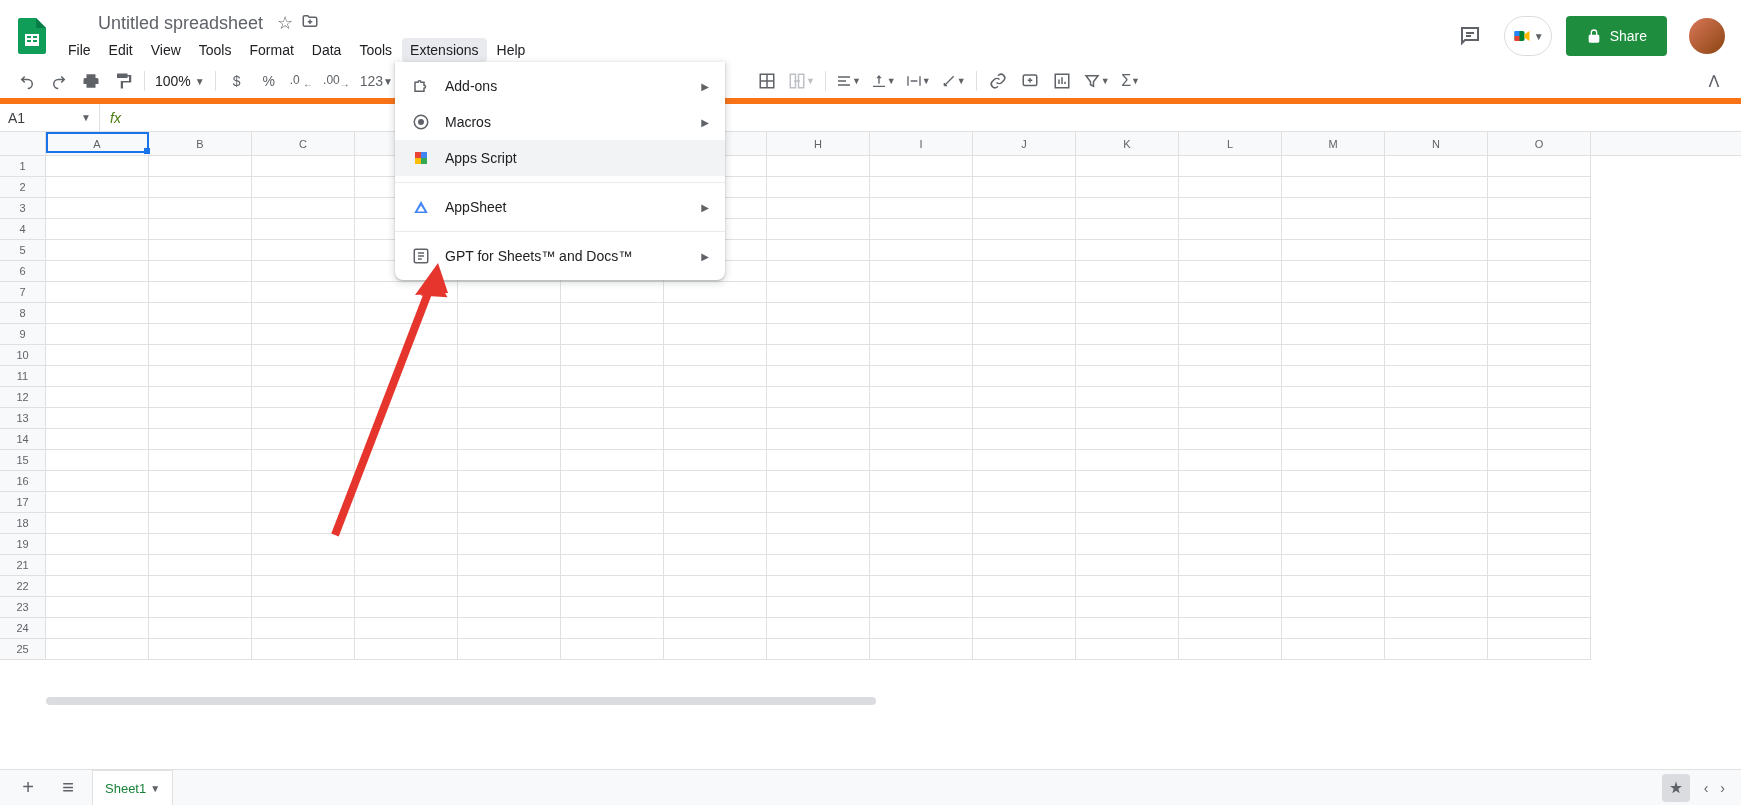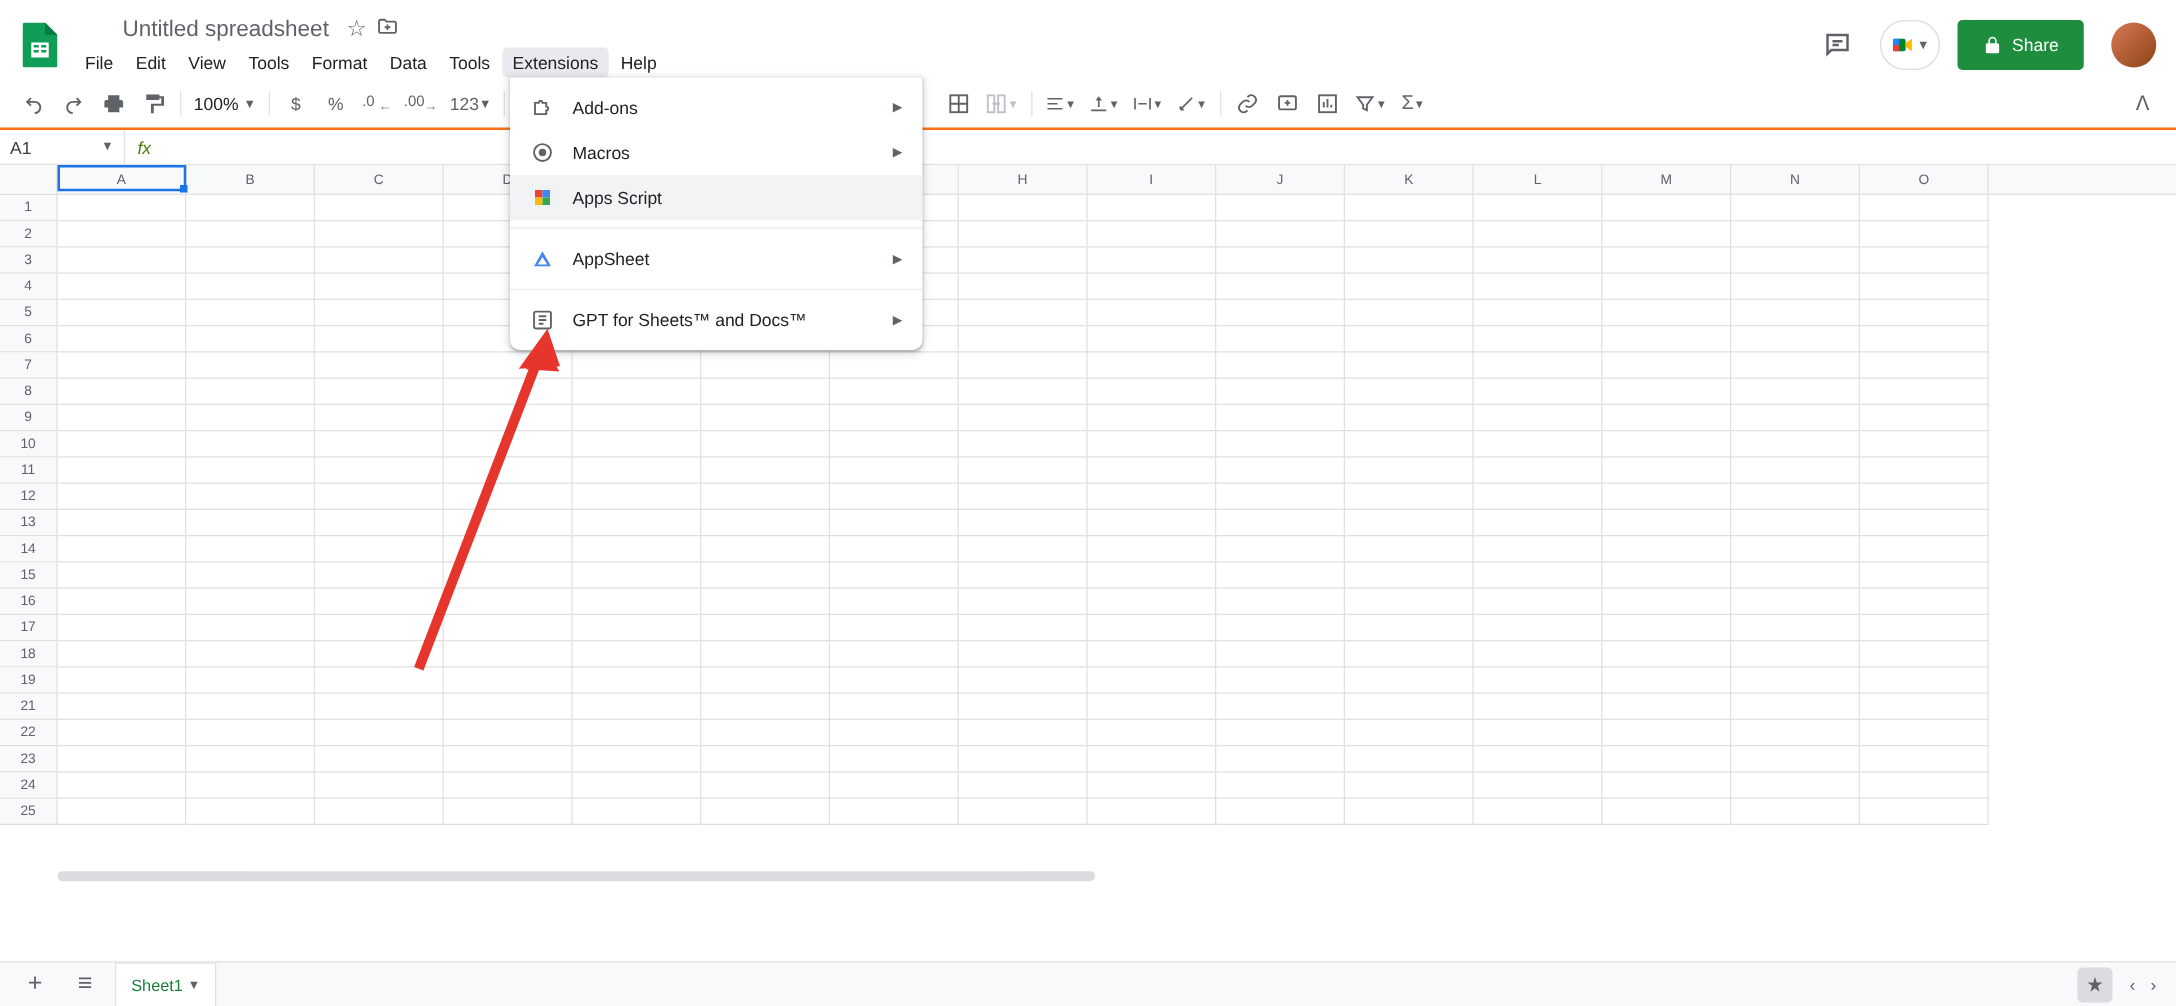--- a/index.html
+++ b/index.html
@@ -22,7 +22,7 @@
   .avatar { width:36px;height:36px;border-radius:50%;background:linear-gradient(135deg,#d97757,#8b4513);margin-left:8px;}
 
   
-  .toolbar { height:40px; border-bottom:2px solid #f97316; display:flex; align-items:center; padding:0 12px; gap:2px; position:relative;}
+  .toolbar { height:40px; border-bottom:6px solid #f97316; display:flex; align-items:center; padding:0 12px; gap:2px; position:relative;}
   .tb-btn { min-width:30px; height:30px; display:flex; align-items:center; justify-content:center; color:#5f6368; font-size:14px; cursor:pointer; border-radius:2px; padding:0 4px;}
   .tb-sep { width:1px; height:20px; background:#e0e0e0; margin:0 4px;}
   .zoom { font-size:14px; color:#202124; padding:0 4px; display:flex; align-items:center; gap:4px;}

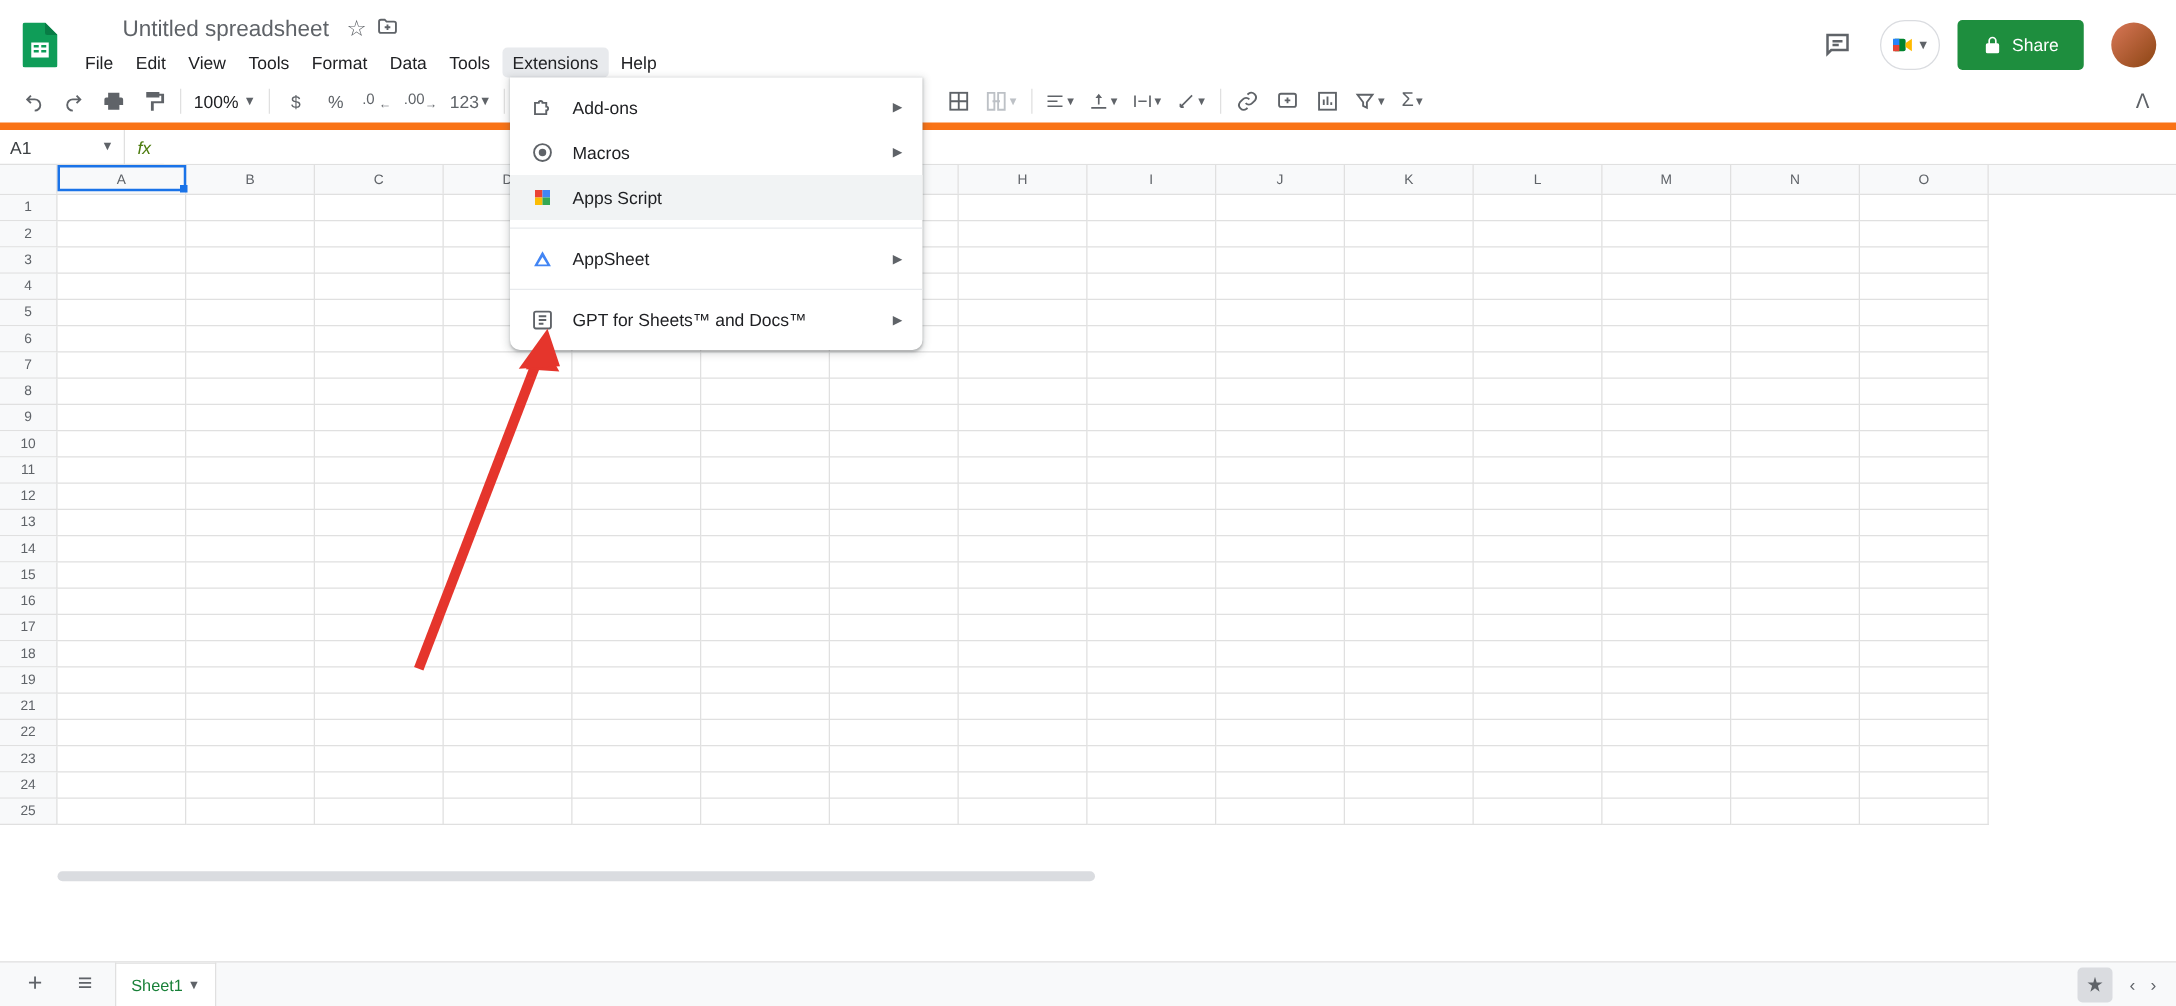--- a/index.html
+++ b/index.html
@@ -47,7 +47,7 @@
   .sel-handle { position:absolute; right:-3px; bottom:-3px; width:6px; height:6px; background:#1a73e8;}
 
   
-  .dropdown { position:absolute; left:408px; top:62px; width:330px; background:#fff; border-radius:0 0 8px 8px; box-shadow:0 2px 6px 2px rgba(60,64,67,.15),0 1px 2px rgba(60,64,67,.3); padding:6px 0; z-index:100;}
+  .dropdown { position:absolute; left:395px; top:62px; width:330px; background:#fff; border-radius:0 0 8px 8px; box-shadow:0 2px 6px 2px rgba(60,64,67,.15),0 1px 2px rgba(60,64,67,.3); padding:6px 0; z-index:100;}
   .dd-item { height:36px; display:flex; align-items:center; padding:0 16px; font-size:14px; color:#202124; cursor:pointer; position:relative;}
   .dd-item:hover, .dd-item.hovered { background:#f1f3f4;}
   .dd-icon { width:20px; margin-right:14px; display:flex; align-items:center; justify-content:center;}

